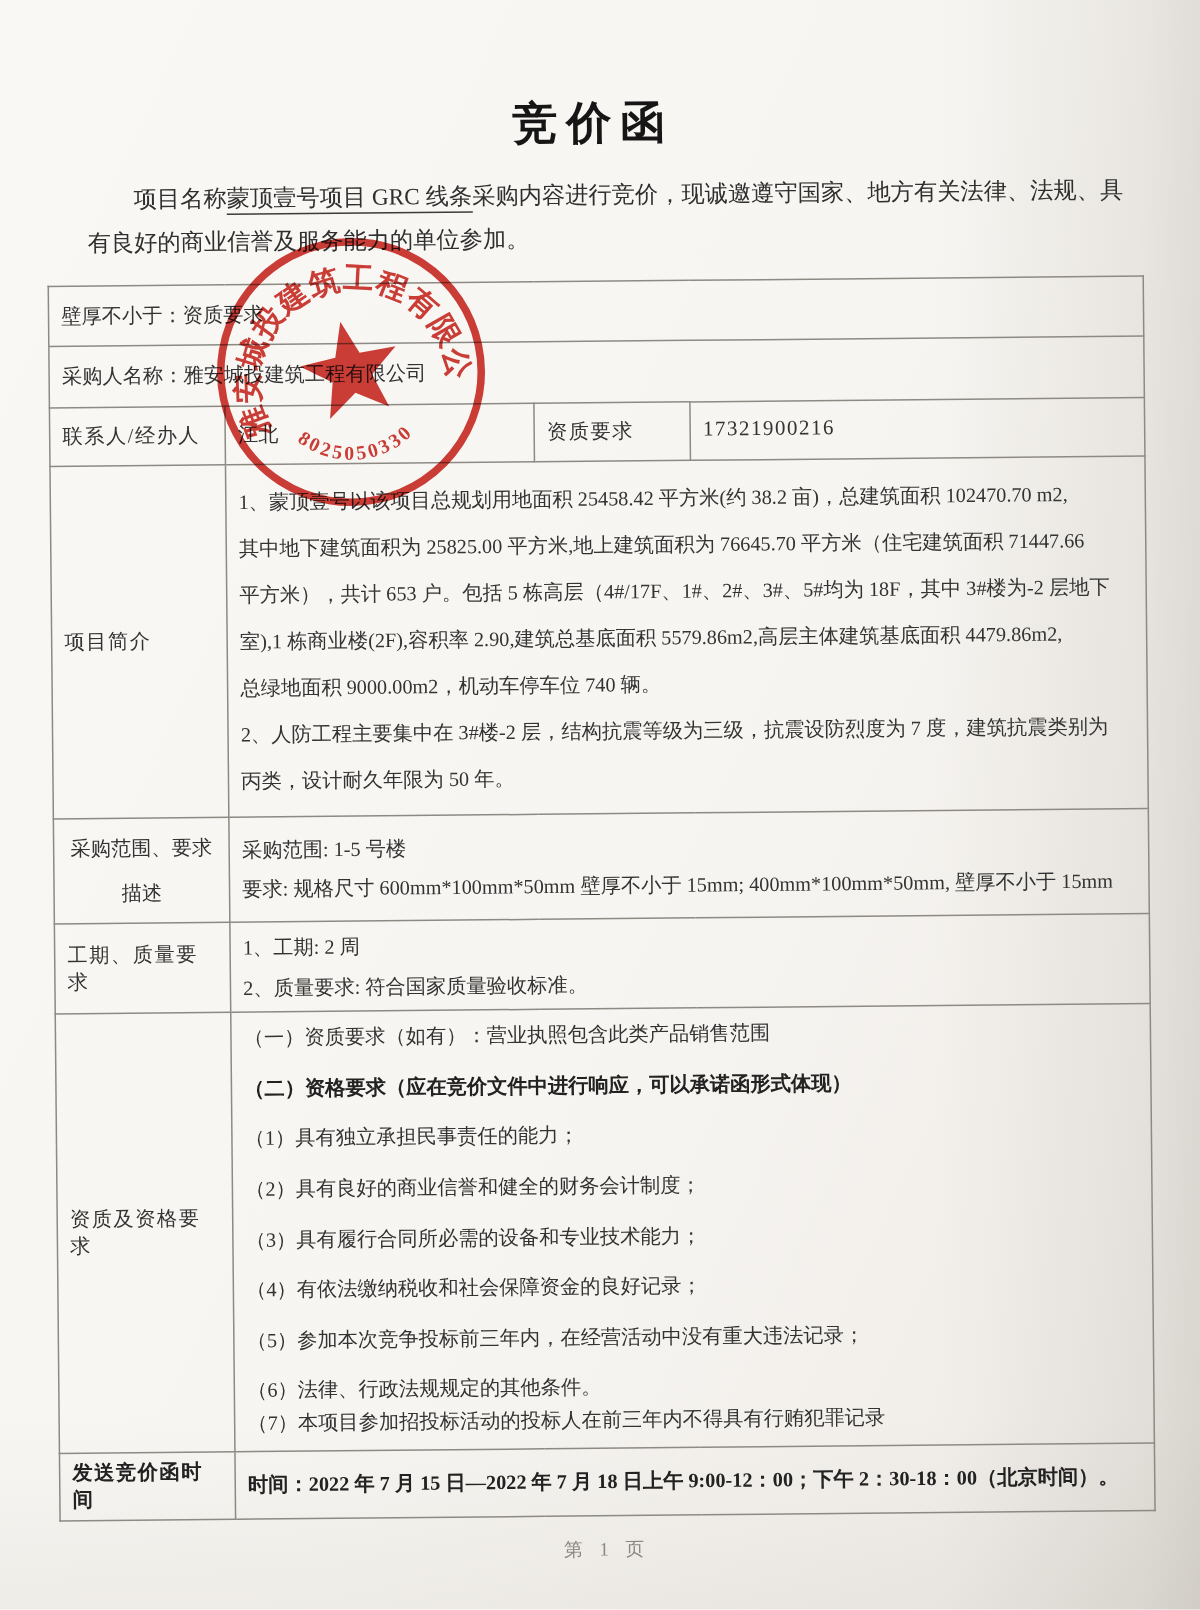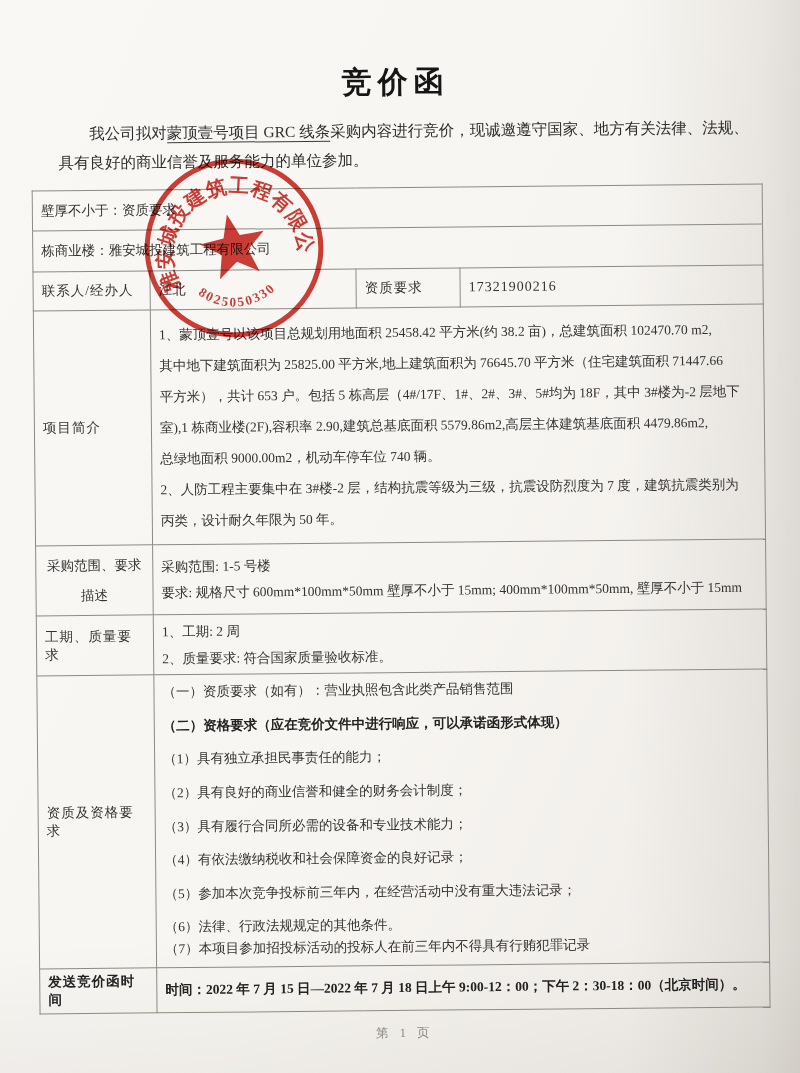--- a/index.html
+++ b/index.html
@@ -65,7 +65,7 @@
 
   <h1 class="title">竞价函</h1>
 
-  <p class="intro"><span>我公司拟对</span><span class="u">蒙顶壹号项目 GRC 线条</span><span>采购内容进行竞价，现诚邀遵守国家、地方有关法律、法规、具有良好的商业信誉及服务能力的单位参加。</span></p>
+  <p class="intro"><span>项目名称</span><span class="u">蒙顶壹号项目 GRC 线条</span><span>采购内容进行竞价，现诚邀遵守国家、地方有关法律、法规、具有良好的商业信誉及服务能力的单位参加。</span></p>
 
   <table class="doc">
     <colgroup>

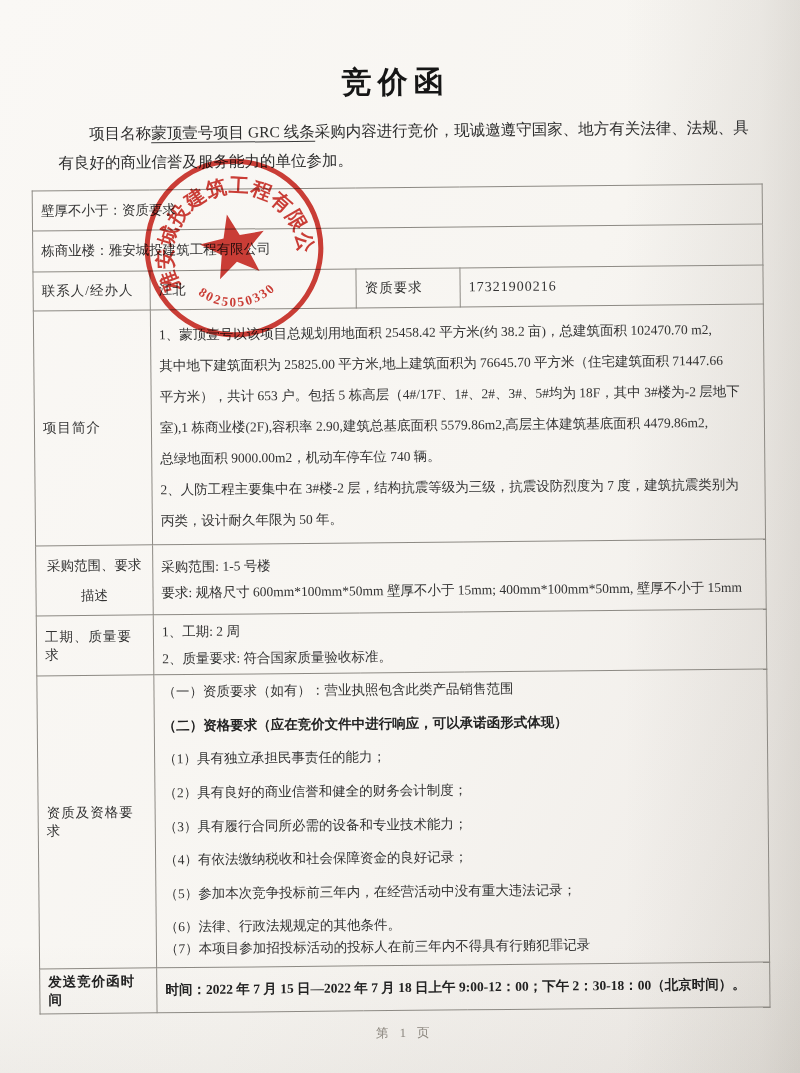--- a/index.html
+++ b/index.html
@@ -81,7 +81,7 @@
     </tr>
 
     <tr class="r2">
-      <td colspan="4"><span>栋商业楼：</span><span>雅安城投建筑工程有限公司</span></td>
+      <td colspan="4"><span>采购人名称：</span><span>雅安城投建筑工程有限公司</span></td>
     </tr>
 
     <tr class="r3">

